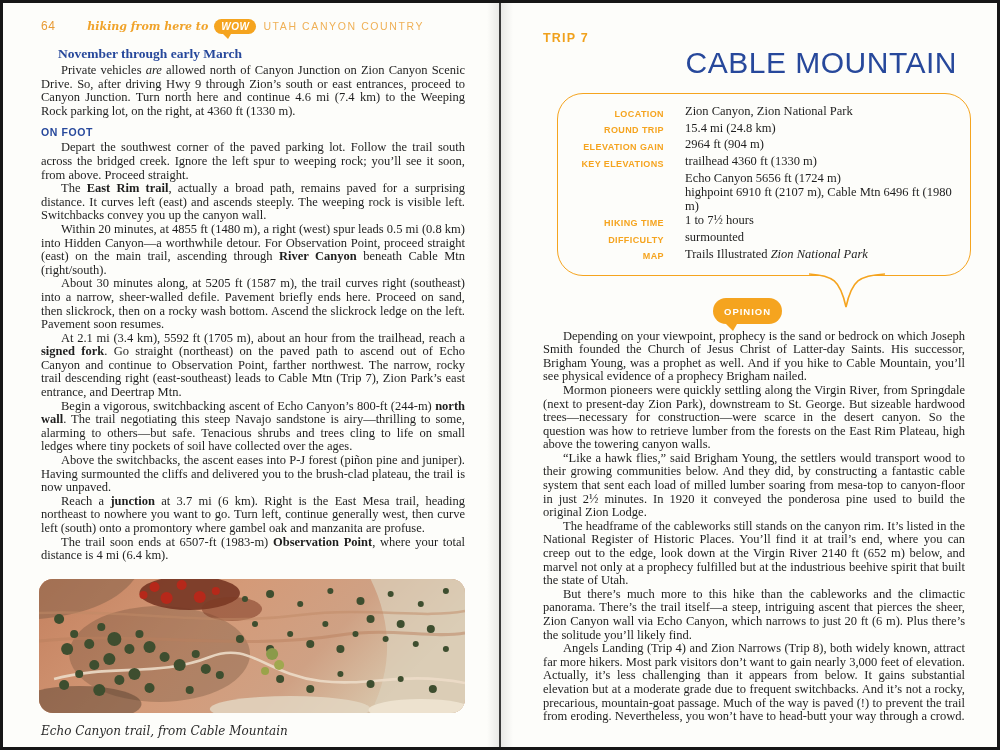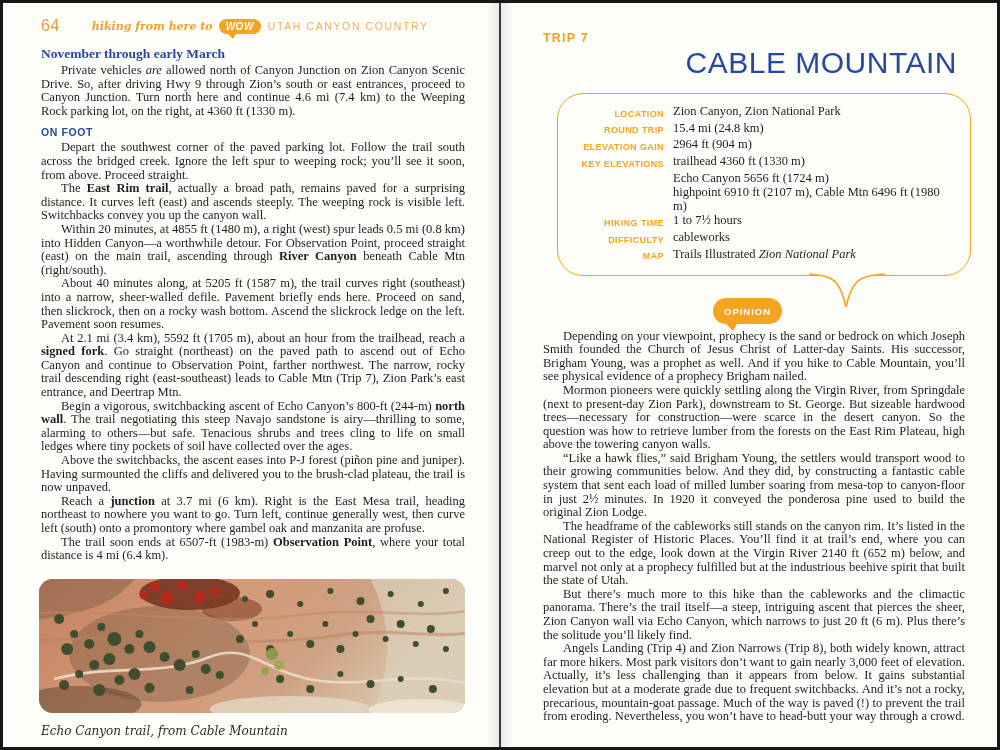--- a/index.html
+++ b/index.html
@@ -14,7 +14,7 @@
 
   
   .pg-header{display:flex;align-items:center;height:18px;margin-bottom:8px;font-family:"Liberation Sans",sans-serif;}
-  .pgnum{color:#e89b36;font-size:16px;letter-spacing:.5px;}
+  .pgnum{color:#e89b36;font-size:12px;letter-spacing:.5px;}
   .hdr-script{margin-left:32px;font-family:"DejaVu Serif",serif;font-style:italic;font-weight:bold;font-size:11px;color:#f0a32a;}
   .wow-badge{position:relative;margin-left:6px;background:#f5a41f;color:#fff;border-radius:9px;padding:2px 7px 2px;
              font-style:italic;font-weight:bold;font-size:10px;letter-spacing:.5px;}

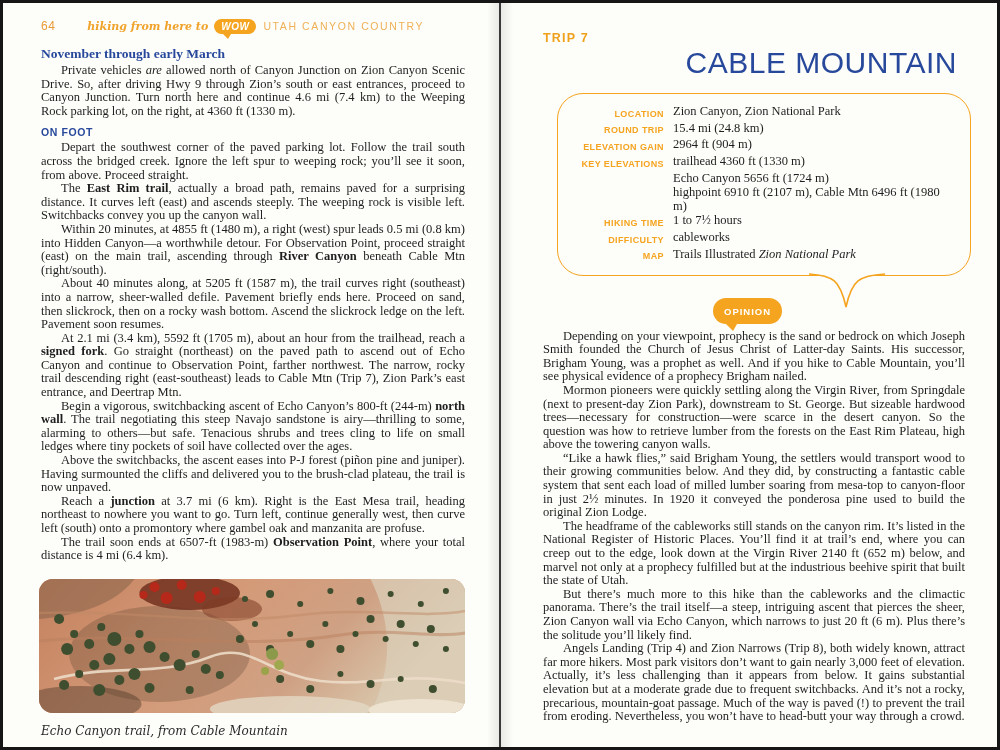--- a/index.html
+++ b/index.html
@@ -23,7 +23,7 @@
   .pg-header.rhs{justify-content:flex-end;}
 
   
-  h3.season{margin:11px 0 2px;font-family:"Liberation Serif",serif;font-weight:bold;font-size:13.5px;color:#27489b;}
+  h3.season{margin:11px 17px 2px;font-family:"Liberation Serif",serif;font-weight:bold;font-size:13.5px;color:#27489b;}
   h4.onfoot{margin:8px 0 3px;font-family:"Liberation Sans",sans-serif;font-weight:bold;font-size:10.5px;letter-spacing:.6px;color:#27489b;}
   p.body{margin:0;font-size:12.5px;line-height:13.6px;text-align:justify;text-indent:20px;}
   p.body span.b{font-weight:bold;}

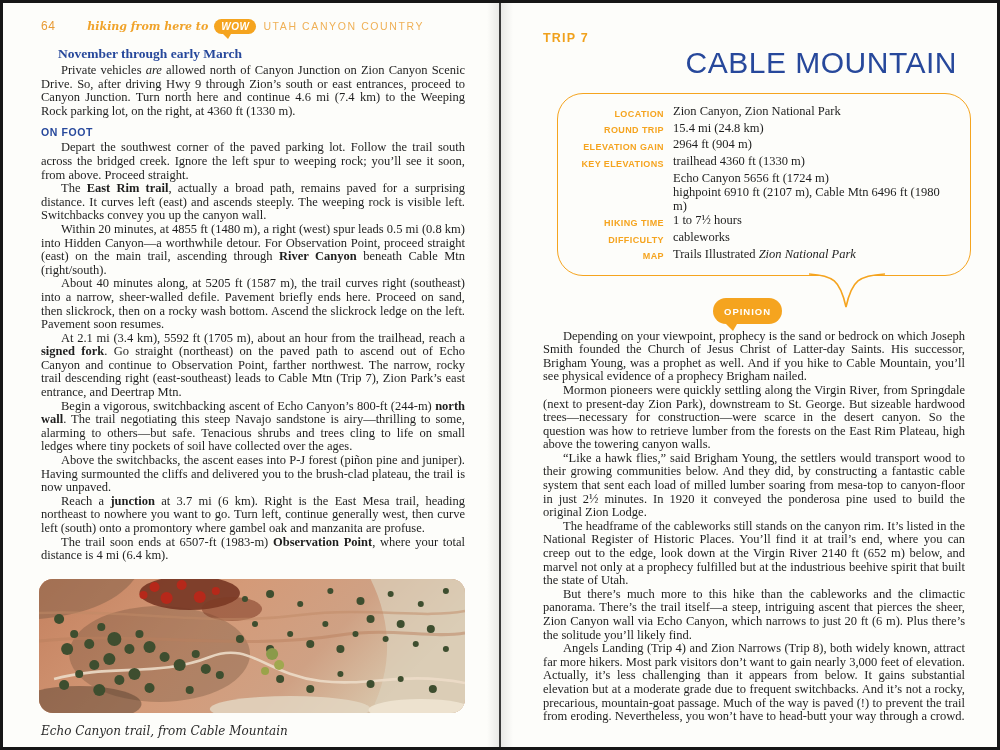--- a/index.html
+++ b/index.html
@@ -37,7 +37,7 @@
   .trip-label{margin-top:14px;font-family:"Liberation Sans",sans-serif;font-weight:bold;font-size:12.5px;letter-spacing:1.2px;color:#f0a11c;}
   h1.trip-title{margin:2px 8px 14px;font-family:"Liberation Sans",sans-serif;font-weight:500;font-size:30px;line-height:32px;letter-spacing:.5px;color:#27489b;text-align:right;}
   .info-box{position:relative;margin:0 -6px 0 14px;border:1.6px solid #f5a41f;border-radius:26px;padding:10px 16px 11px 10px;}
-  .ib-row{display:flex;line-height:14.2px;}
+  .ib-row{display:flex;line-height:14.2px;gap:12px;}
   .ib-label{flex:0 0 96px;text-align:right;padding-right:9px;padding-top:2.5px;
             font-family:"Liberation Sans",sans-serif;font-weight:bold;font-size:9px;letter-spacing:.4px;color:#f5a41f;}
   .ib-value{font-size:12.5px;color:#1e1e1e;}

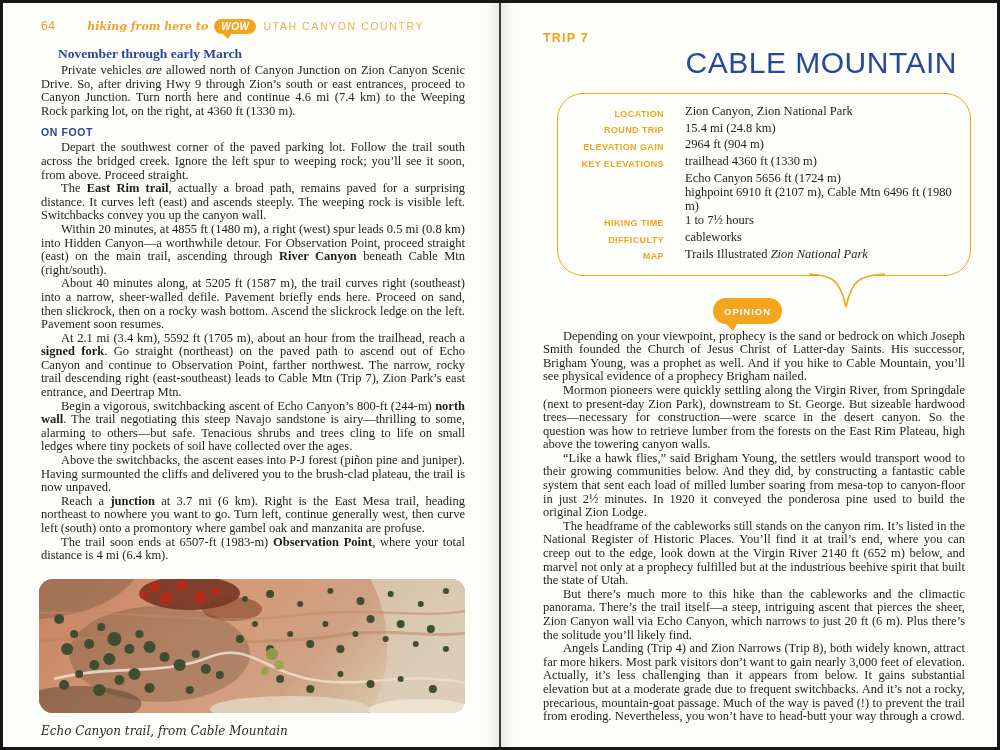--- a/index.html
+++ b/index.html
@@ -205,7 +205,7 @@
       </div>
       <div class="ib-row">
         <span class="ib-label">DIFFICULTY</span>
-        <span class="ib-value"><span>cableworks</span></span>
+        <span class="ib-value"><span>surmounted</span></span>
       </div>
       <div class="ib-row">
         <span class="ib-label">MAP</span>

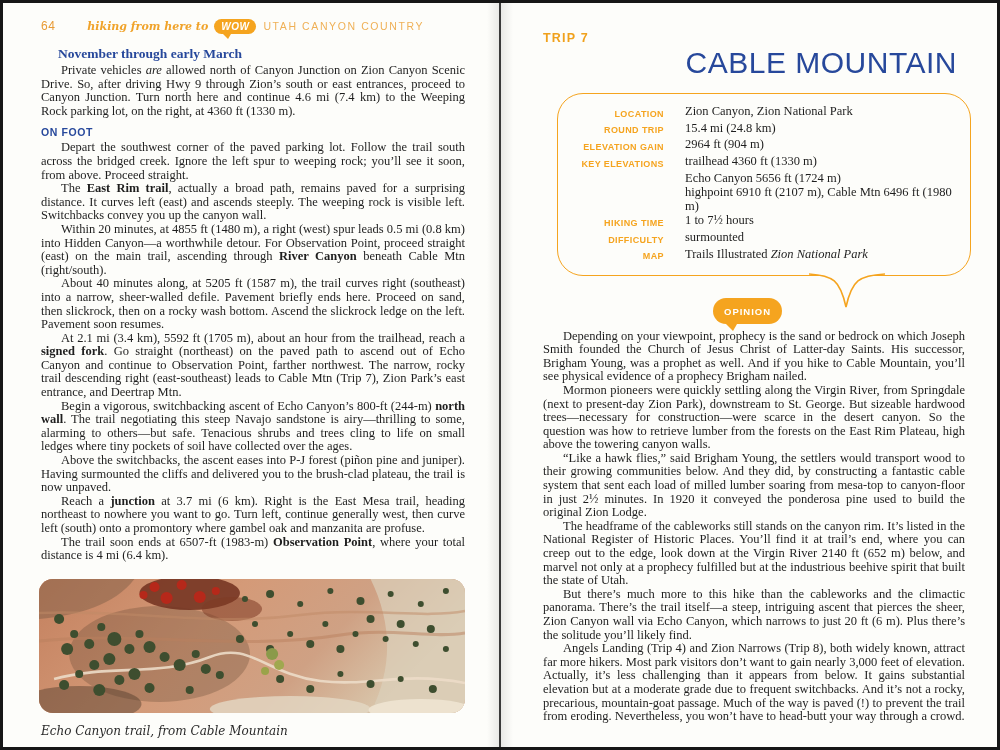--- a/index.html
+++ b/index.html
@@ -68,7 +68,7 @@
     <p class="body"><span>Depart the southwest corner of the paved parking lot. Follow the trail south across the bridged creek. Ignore the left spur to weeping rock; you’ll see it soon, from above. Proceed straight.</span></p>
     <p class="body"><span>The </span><span class="b">East Rim trail</span><span>, actually a broad path, remains paved for a surprising distance. It curves left (east) and ascends steeply. The weeping rock is visible left. Switchbacks convey you up the canyon wall.</span></p>
     <p class="body"><span>Within 20 minutes, at 4855 ft (1480 m), a right (west) spur leads 0.5 mi (0.8 km) into Hidden Canyon—a worthwhile detour. For Observation Point, proceed straight (east) on the main trail, ascending through </span><span class="b">River Canyon</span><span> beneath Cable Mtn (right/south).</span></p>
-    <p class="body"><span>About 40 minutes along, at 5205 ft (1587 m), the trail curves right (southeast) into a narrow, sheer-walled defile. Pavement briefly ends here. Proceed on sand, then slickrock, then on a rocky wash bottom. Ascend the slickrock ledge on the left. Pavement soon resumes.</span></p>
+    <p class="body"><span>About 30 minutes along, at 5205 ft (1587 m), the trail curves right (southeast) into a narrow, sheer-walled defile. Pavement briefly ends here. Proceed on sand, then slickrock, then on a rocky wash bottom. Ascend the slickrock ledge on the left. Pavement soon resumes.</span></p>
     <p class="body"><span>At 2.1 mi (3.4 km), 5592 ft (1705 m), about an hour from the trailhead, reach a </span><span class="b">signed fork</span><span>. Go straight (northeast) on the paved path to ascend out of Echo Canyon and continue to Observation Point, farther northwest. The narrow, rocky trail descending right (east-southeast) leads to Cable Mtn (Trip 7), Zion Park’s east entrance, and Deertrap Mtn.</span></p>
     <p class="body"><span>Begin a vigorous, switchbacking ascent of Echo Canyon’s 800-ft (244-m) </span><span class="b">north wall</span><span>. The trail negotiating this steep Navajo sandstone is airy—thrilling to some, alarming to others—but safe. Tenacious shrubs and trees cling to life on small ledges where tiny pockets of soil have collected over the ages.</span></p>
     <p class="body"><span>Above the switchbacks, the ascent eases into P-J forest (piñon pine and juniper). Having surmounted the cliffs and delivered you to the brush-clad plateau, the trail is now unpaved.</span></p>

